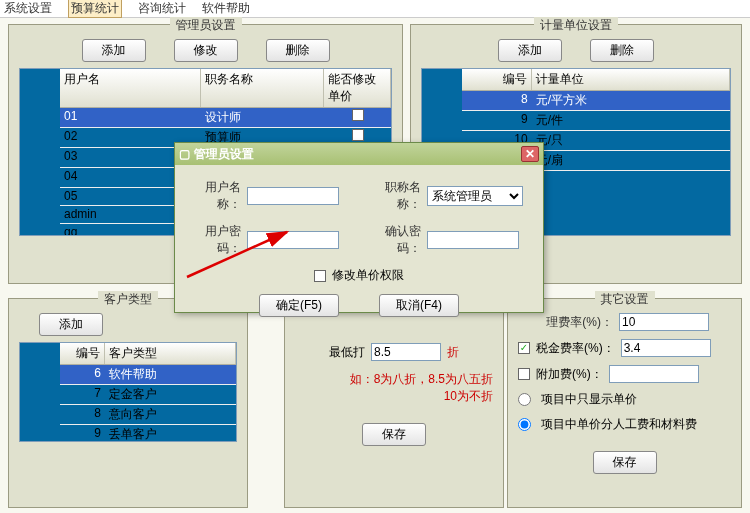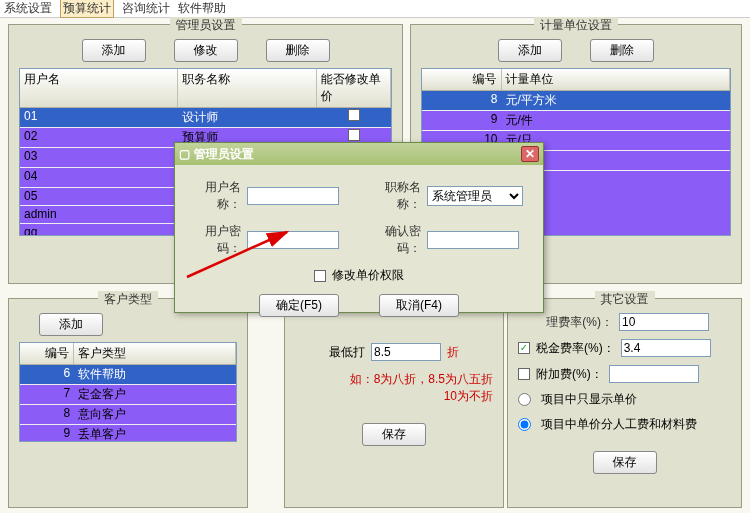--- a/index.html
+++ b/index.html
@@ -4,7 +4,7 @@
 <style>
   * { box-sizing: border-box; margin: 0; padding: 0; font-family: "SimSun", "Microsoft YaHei", sans-serif; font-size: 12px; }
   body { background: #f8f8f0; width: 750px; height: 513px; overflow: hidden; position: relative; }
-  .menubar { background: #fff; height: 18px; display: flex; align-items: center; gap: 8px; padding: 0 4px; border-bottom: 1px solid #ccc; }
+  .menubar { background: #fff; height: 18px; display: flex; align-items: center; gap: 16px; padding: 0 4px; border-bottom: 1px solid #ccc; }
   .menubar span { color: #333; }
   .menubar .sel { background: #fdeec7; border: 1px solid #c0a060; padding: 0 2px; }
   .panels { position: absolute; top: 20px; left: 4px; right: 4px; bottom: 4px; }

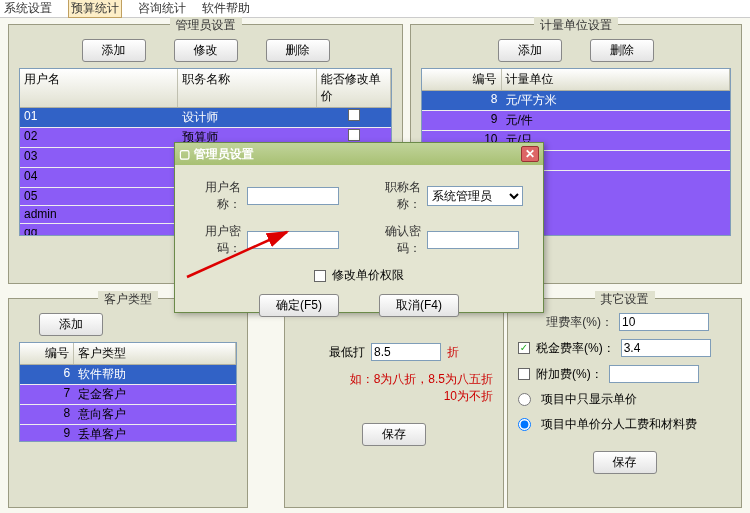--- a/index.html
+++ b/index.html
@@ -13,7 +13,7 @@
   .panel-inner { padding: 14px 10px 10px; height: 100%; }
   .btnrow { display: flex; gap: 28px; justify-content: center; margin-bottom: 6px; }
   .btn { background: linear-gradient(#fff,#e4e4e4); border: 1px solid #888; border-radius: 3px; padding: 2px 16px; min-width: 64px; text-align: center; cursor: pointer; }
-  .grid { border: 1px solid #7f9db9; background: #8b5cf6; height: 168px; overflow: hidden; position: relative; }
+  .grid { border: 1px solid #7f9db9; background: #0369a1; height: 168px; overflow: hidden; position: relative; padding-left: 40px; }
   .ghead { display: flex; background: linear-gradient(#fff,#e0e0d0); border-bottom: 1px solid #b0b0a0; }
   .ghead .gc { padding: 2px 4px; border-right: 1px solid #c0c0b0; }
   .grow { display: flex; border-bottom: 1px solid #eee; }

